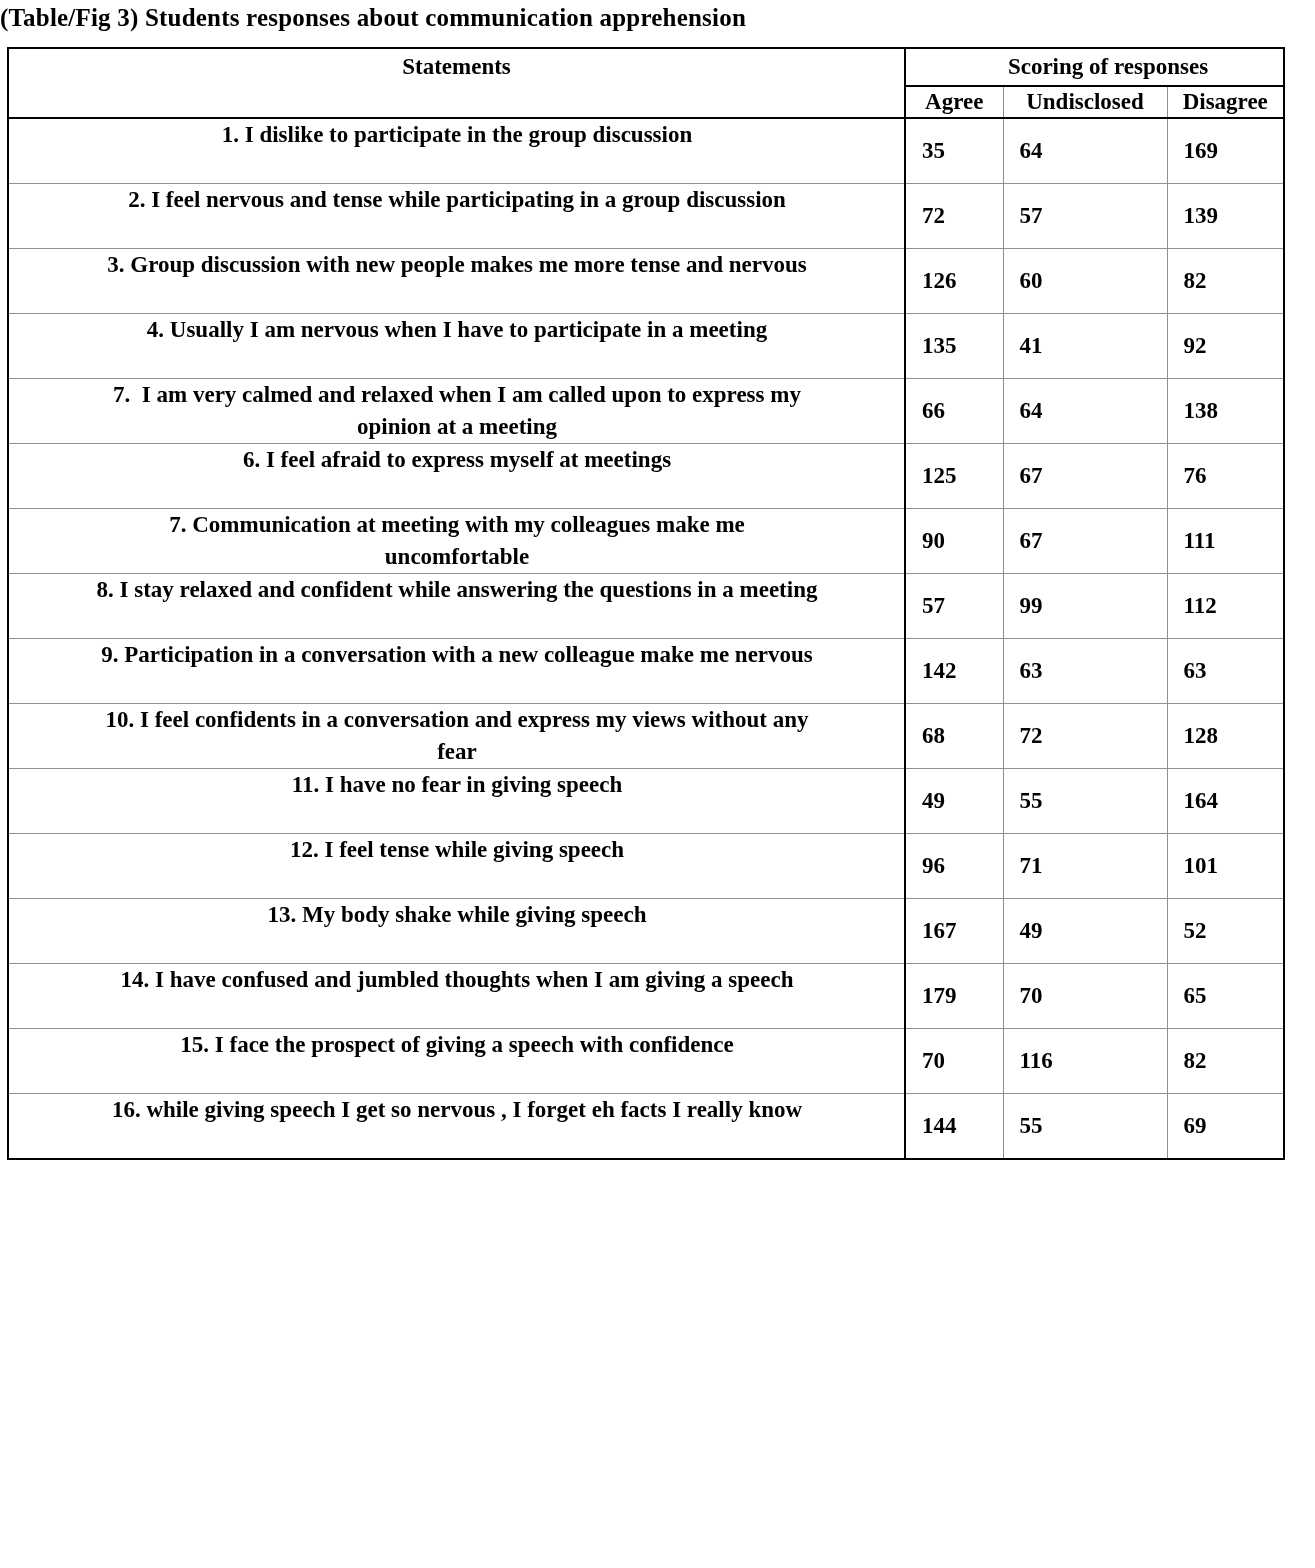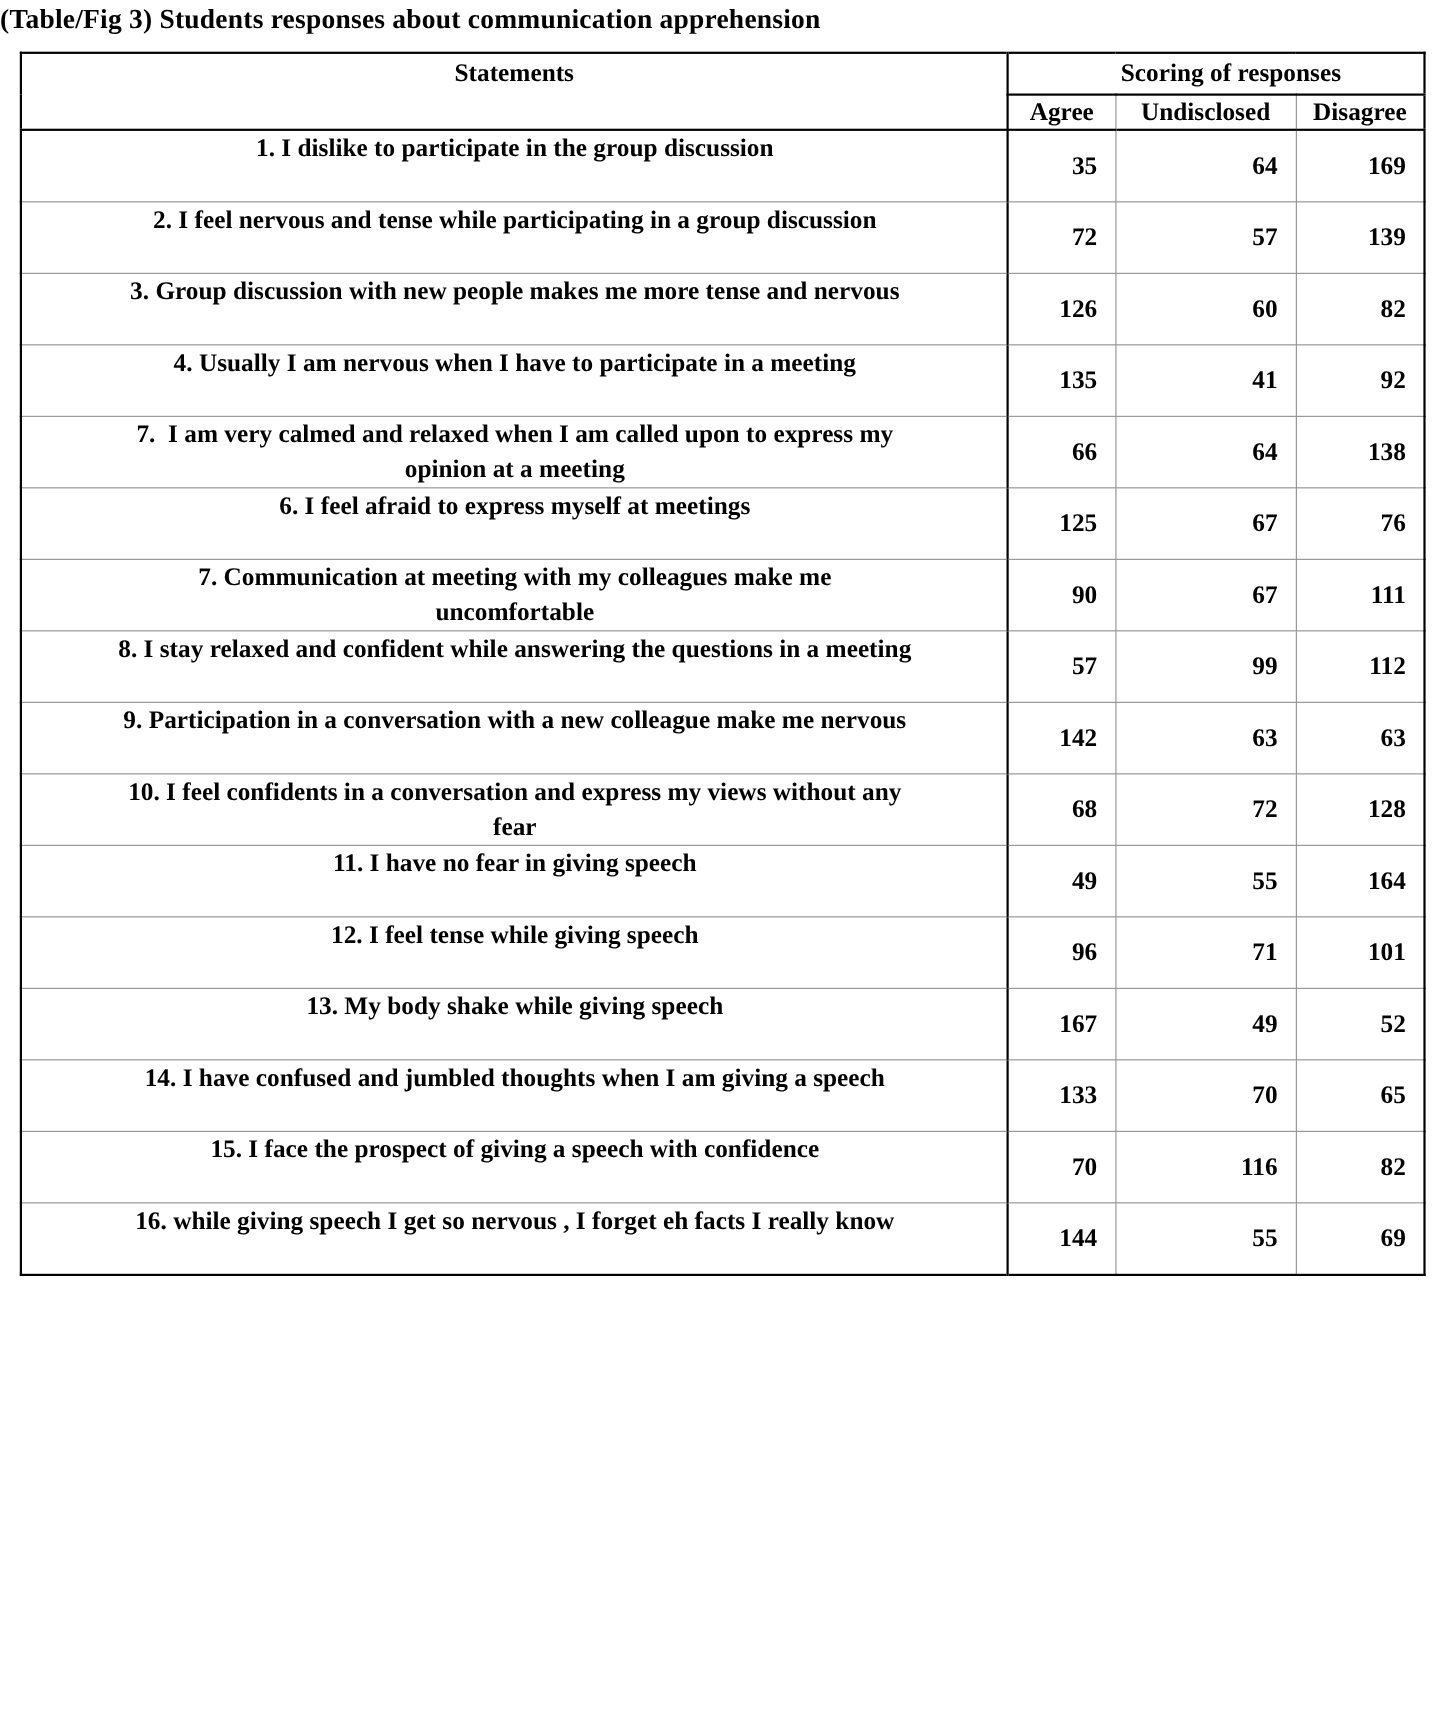--- a/index.html
+++ b/index.html
@@ -29,7 +29,7 @@
   }
   table.resp{
     position:absolute;
-    top:47px; left:18px;
+    top:47px; left:7px;
     width:1276px;
     border-collapse:collapse;
     table-layout:fixed;

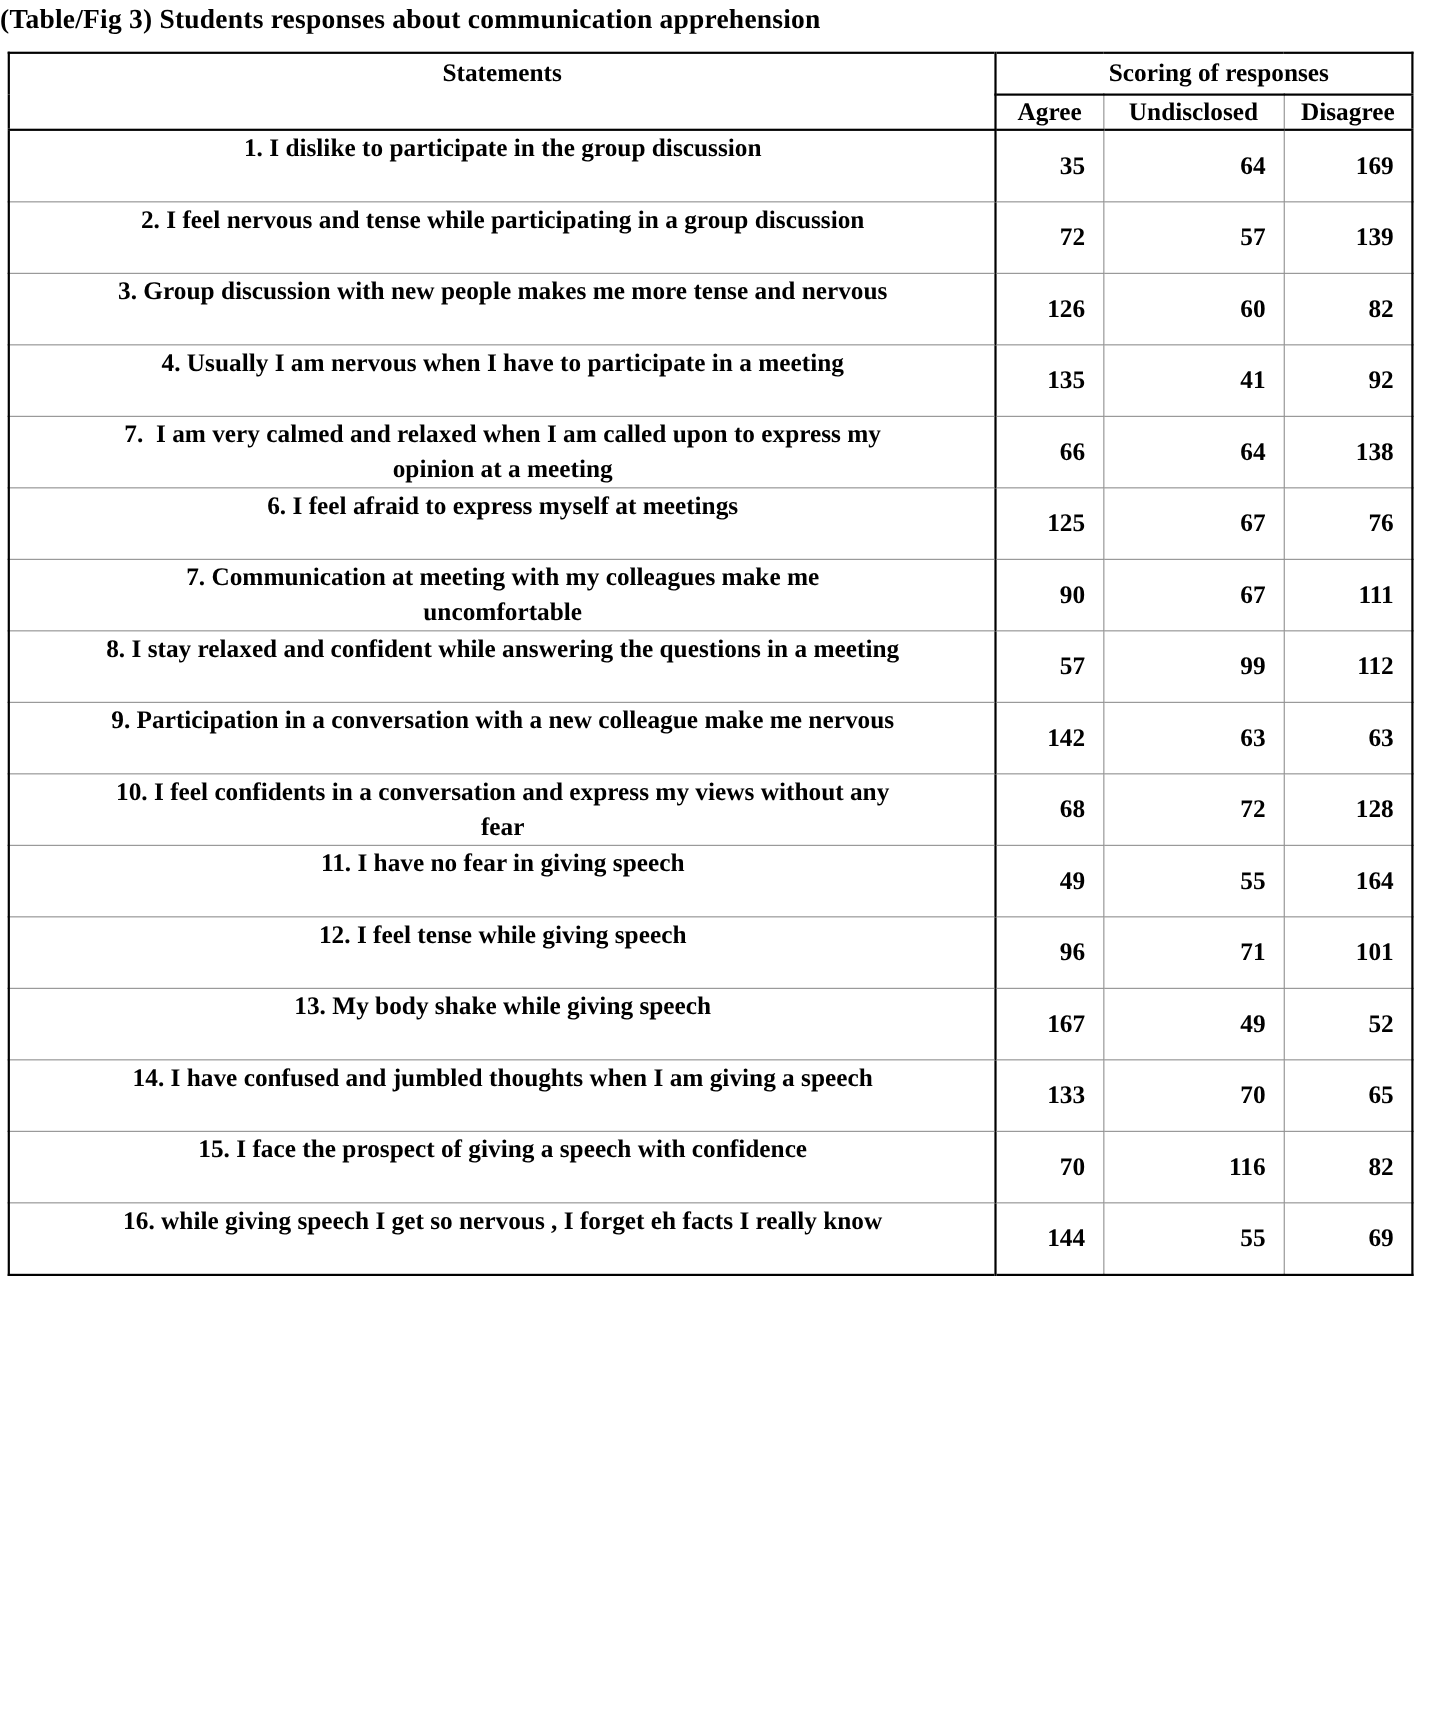--- a/index.html
+++ b/index.html
@@ -80,7 +80,7 @@
     border-right:2px solid var(--border);
   }
   td.num{
-    text-align:right;
+    text-align:left;
     padding:16px;
   }
 </style>

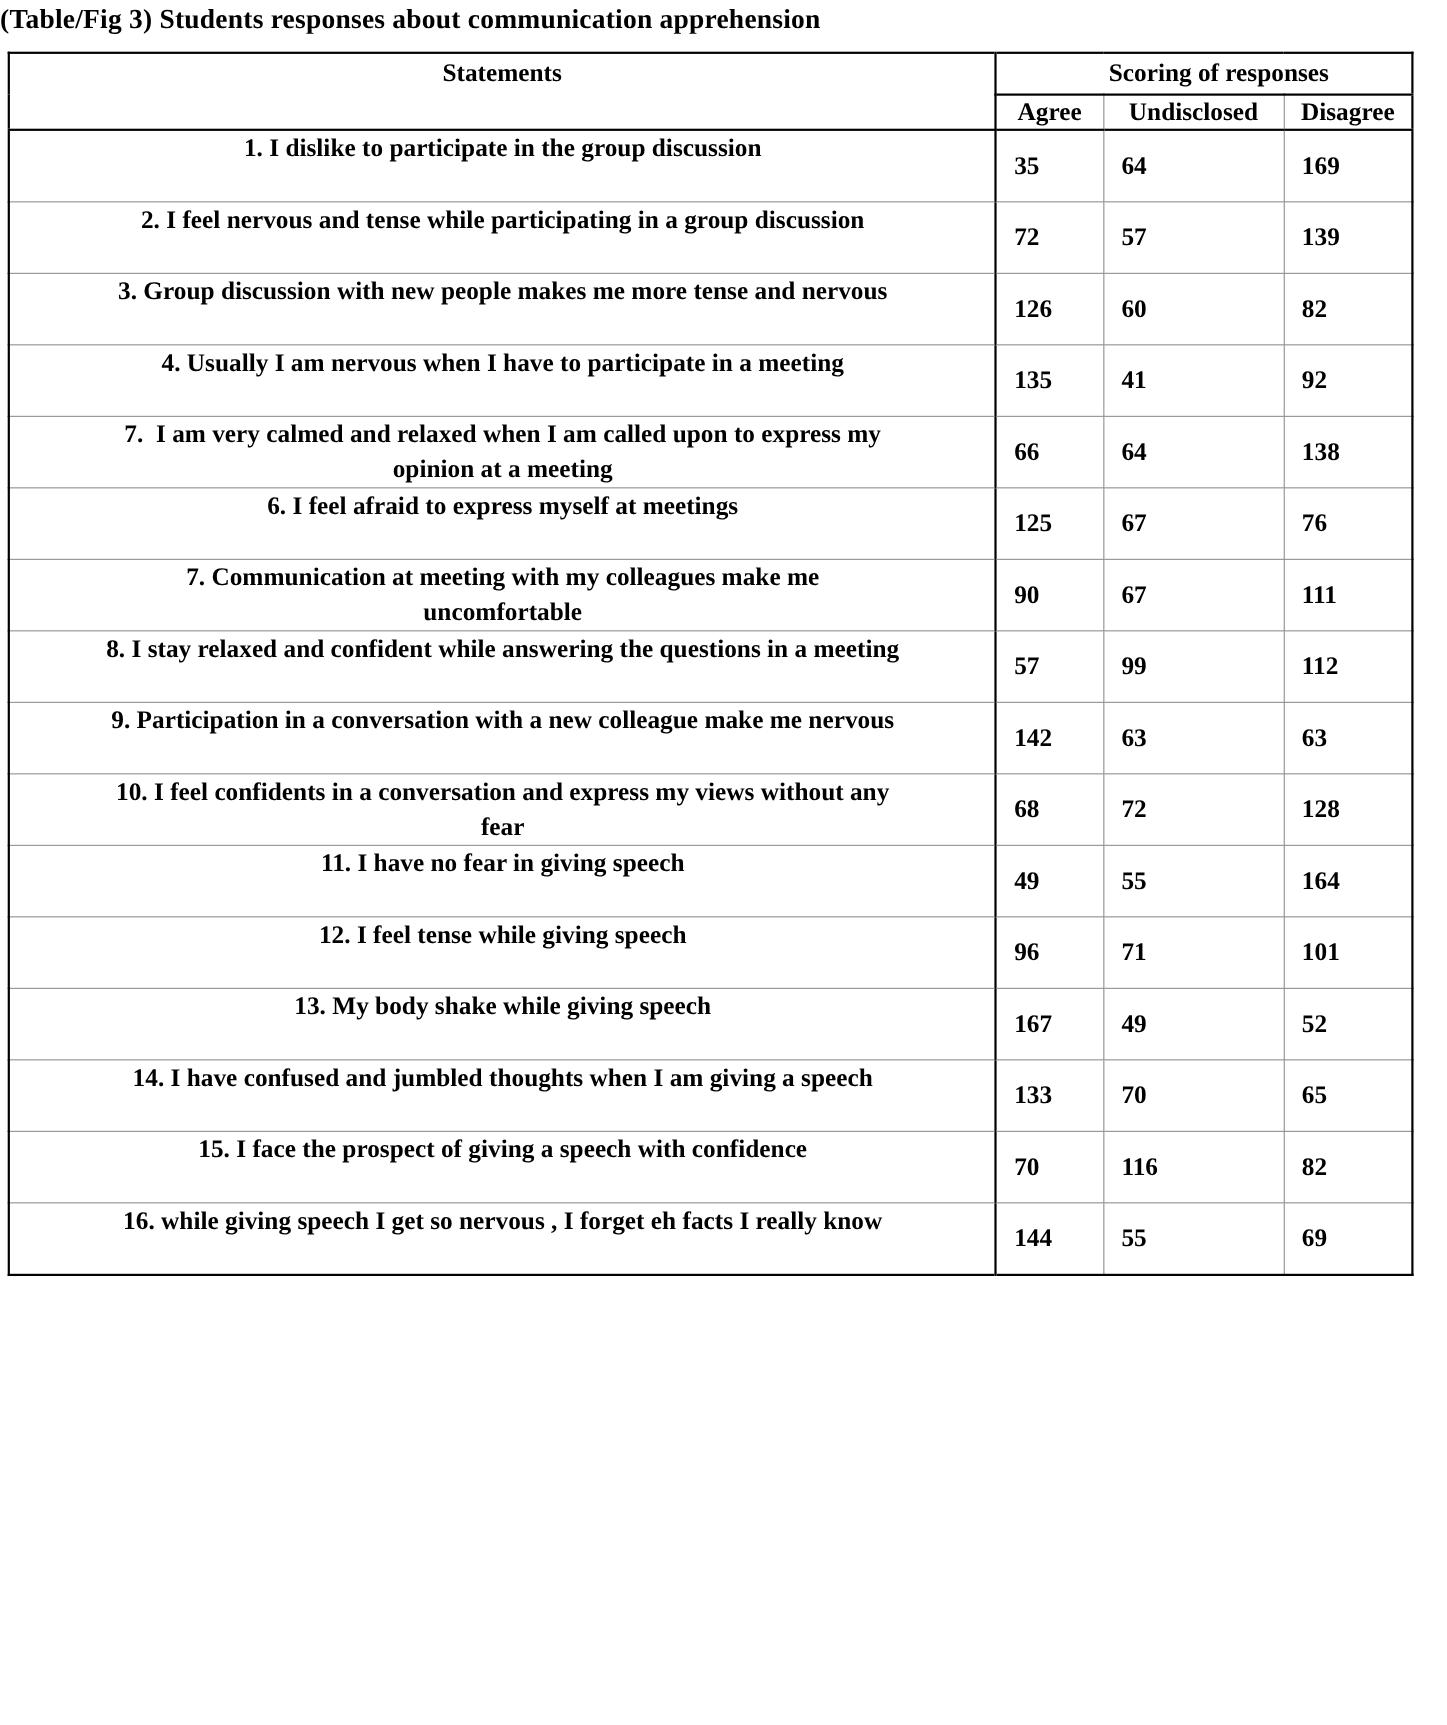--- a/index.html
+++ b/index.html
@@ -191,7 +191,7 @@
       </tr>
       <tr>
         <td class="stmt">14. I have confused and jumbled thoughts when I am giving a speech</td>
-        <td class="num">133</td>
+        <td class="num">179</td>
         <td class="num">70</td>
         <td class="num">65</td>
       </tr>

